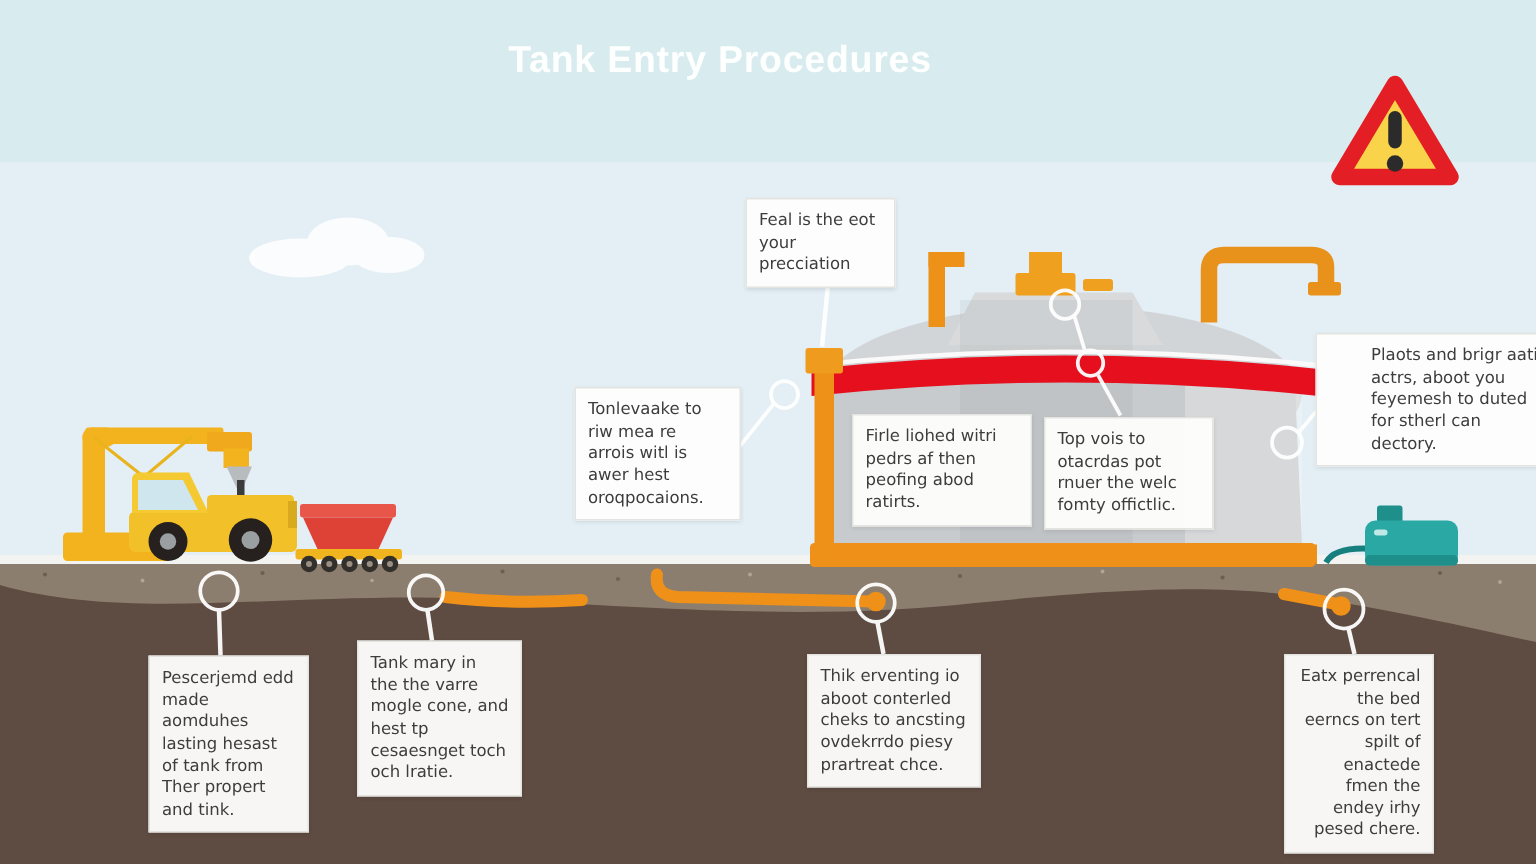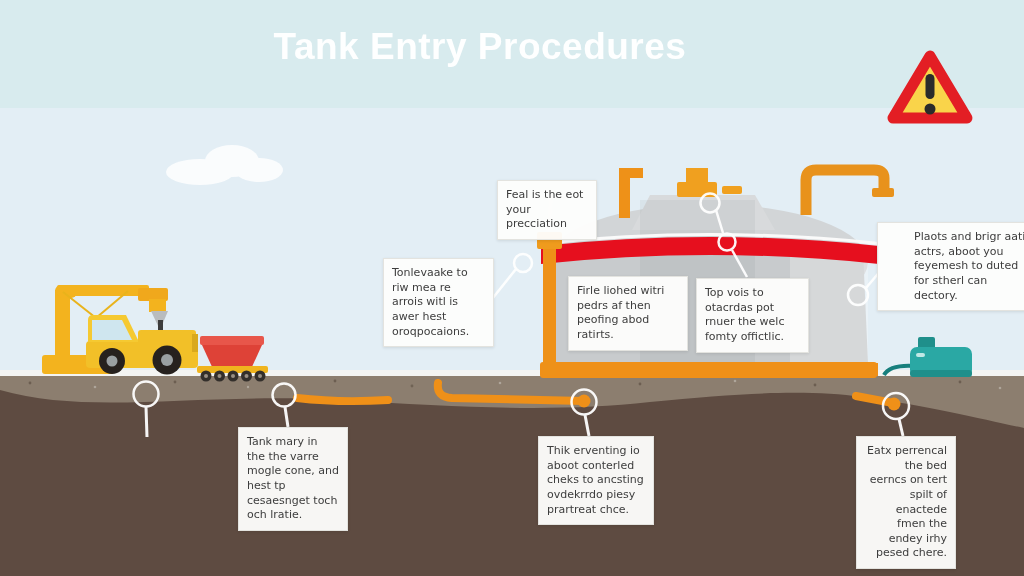--- a/index.html
+++ b/index.html
@@ -11,7 +11,7 @@
   .title{
     position:absolute;left:480px;top:26px;transform:translateX(-50%);
     white-space:nowrap;color:rgba(255,255,255,.97);
-    font-size:37px;font-weight:700;letter-spacing:.5px;z-index:2;
+    font-size:25px;font-weight:700;letter-spacing:.5px;z-index:2;
   }
   .callout{
     position:absolute;z-index:3;background:rgba(253,253,252,.96);

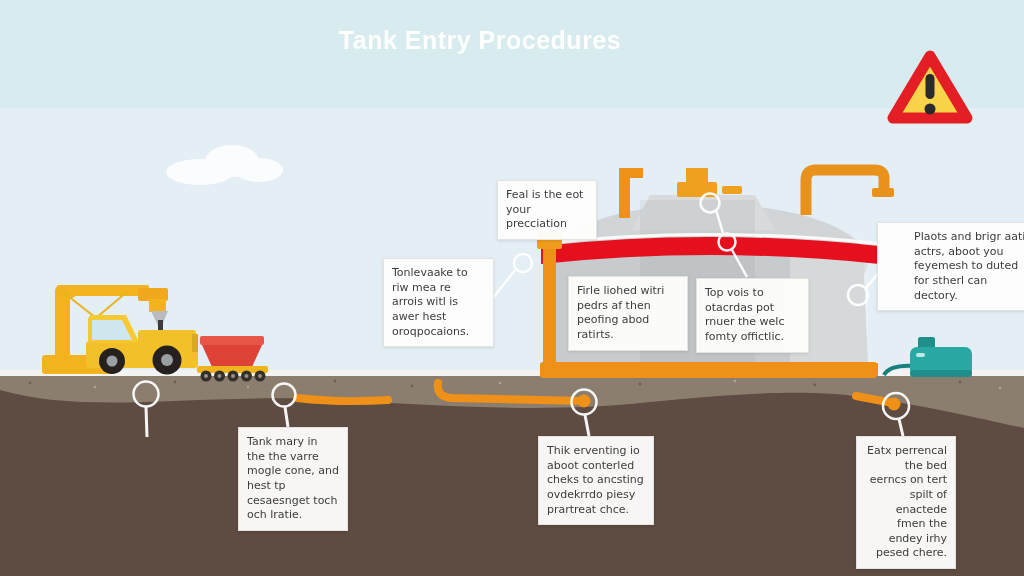--- a/index.html
+++ b/index.html
@@ -19,7 +19,7 @@
     padding:7px 8px;font-family:"DejaVu Sans",sans-serif;
     font-size:11px;line-height:1.33;color:#3d3d3d;
   }
-  .c-top-cap{left:497px;top:132px;width:82px;margin-top:48px;}
+  .c-top-cap{left:497px;top:132px;width:82px;}
   .c-left-pipe{left:383px;top:258px;width:93px;}
   .c-manway{left:568px;top:276px;width:102px;}
   .c-vent{left:696px;top:278px;width:95px;}

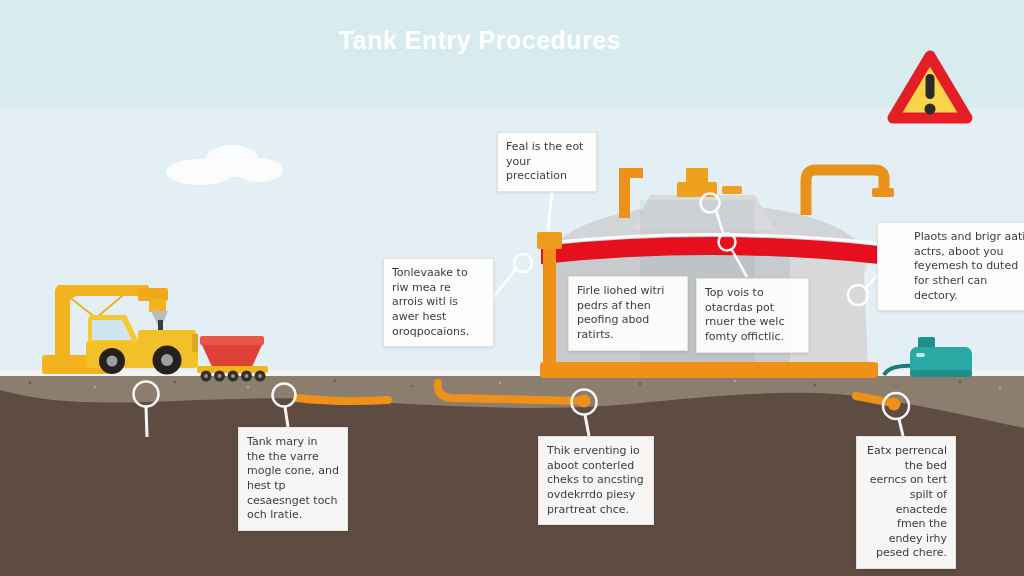--- a/index.html
+++ b/index.html
@@ -179,6 +179,7 @@
   <div class="callout c-vent">Top vois to otacrdas pot rnuer the welc fomty offictlic.</div>
   <div class="callout c-manway">Firle liohed witri pedrs af then peofing abod ratirts.</div>
   <div class="callout c-right-side">Plaots and brigr aati actrs, aboot you feyemesh to duted for stherl can dectory.</div>
+  <div class="callout c-ground-left">Pescerjemd edd made aomduhes lasting hesast of tank from Ther propert and tink.</div>
   <div class="callout c-ground-mid">Tank mary in the the varre mogle cone, and hest tp cesaesnget toch och lratie.</div>
   <div class="callout c-ground-center">Thik erventing io aboot conterled cheks to ancsting ovdekrrdo piesy prartreat chce.</div>
   <div class="callout c-ground-right">Eatx perrencal the bed eerncs on tert spilt of enactede fmen the endey irhy pesed chere.</div>

